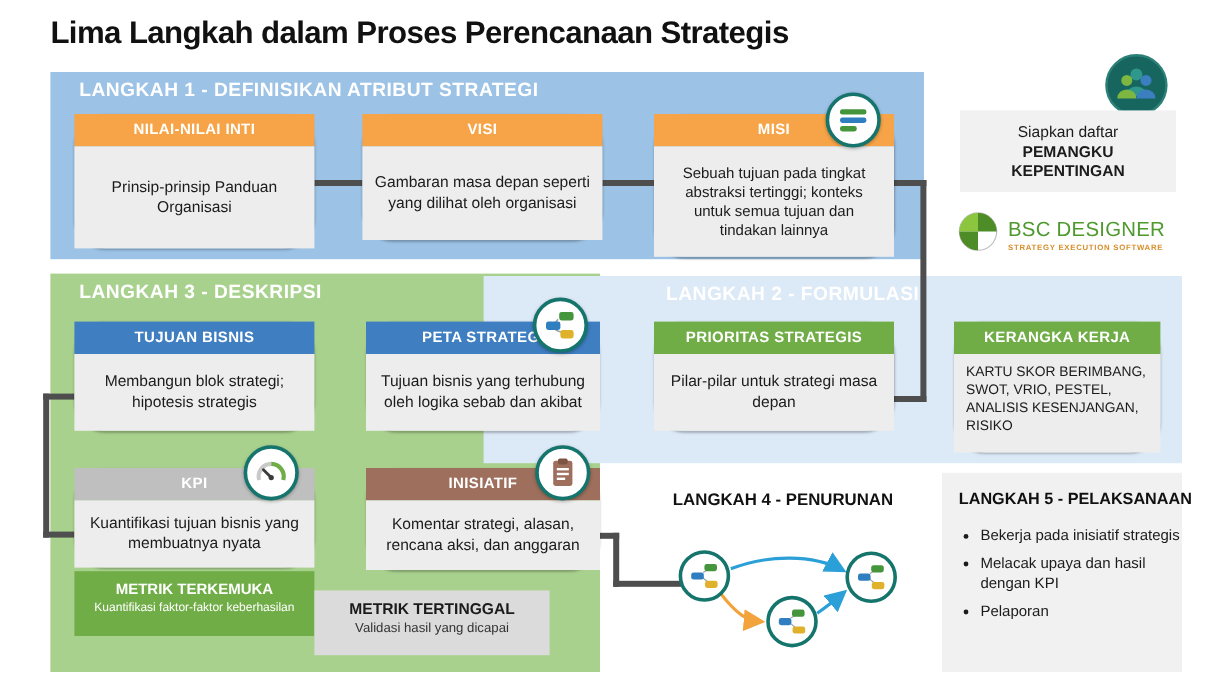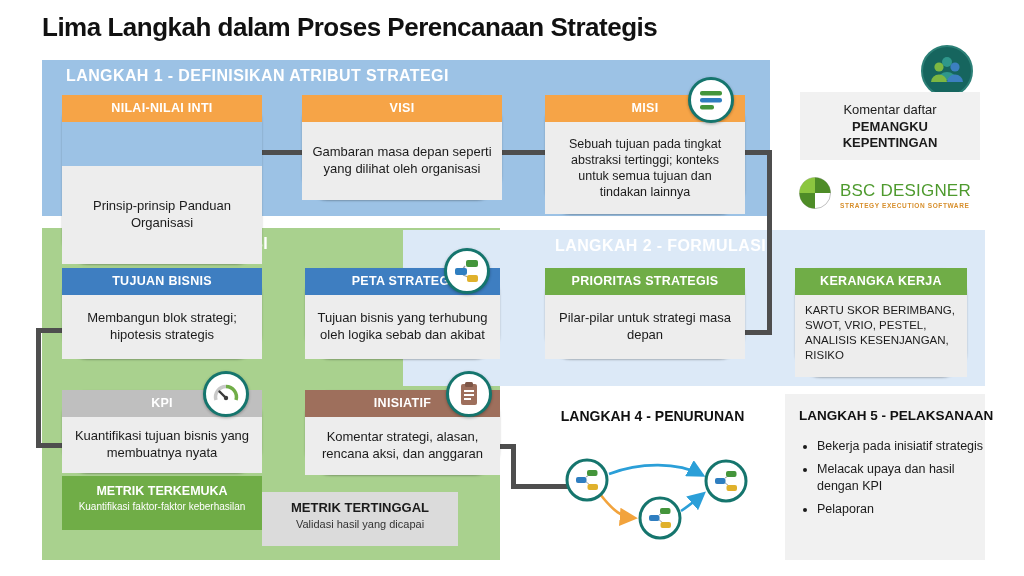--- a/index.html
+++ b/index.html
@@ -177,7 +177,7 @@
   </div>
 
   <div class="abs stake-box">
-    <div class="l1">Komentar daftar</div>
+    <div class="l1">Siapkan daftar</div>
     <div class="l2">PEMANGKU KEPENTINGAN</div>
   </div>
 

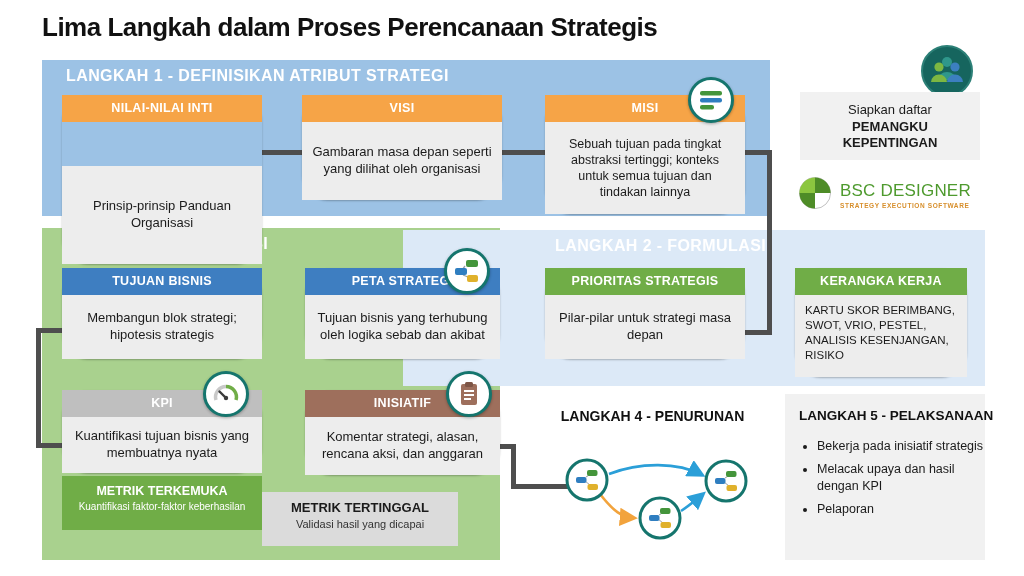--- a/index.html
+++ b/index.html
@@ -83,7 +83,7 @@
 
   <div class="card" style="left:62px;top:95px;width:200px;">
     <div class="card-h h-orange">NILAI-NILAI INTI</div>
-    <div class="card-b" style="height:98px;margin-top:44px;">Prinsip-prinsip Panduan Organisasi</div>
+    <div class="card-b" style="height:85px;">Prinsip-prinsip Panduan Organisasi</div>
   </div>
   <div class="card" style="left:302px;top:95px;width:200px;">
     <div class="card-h h-orange">VISI</div>

